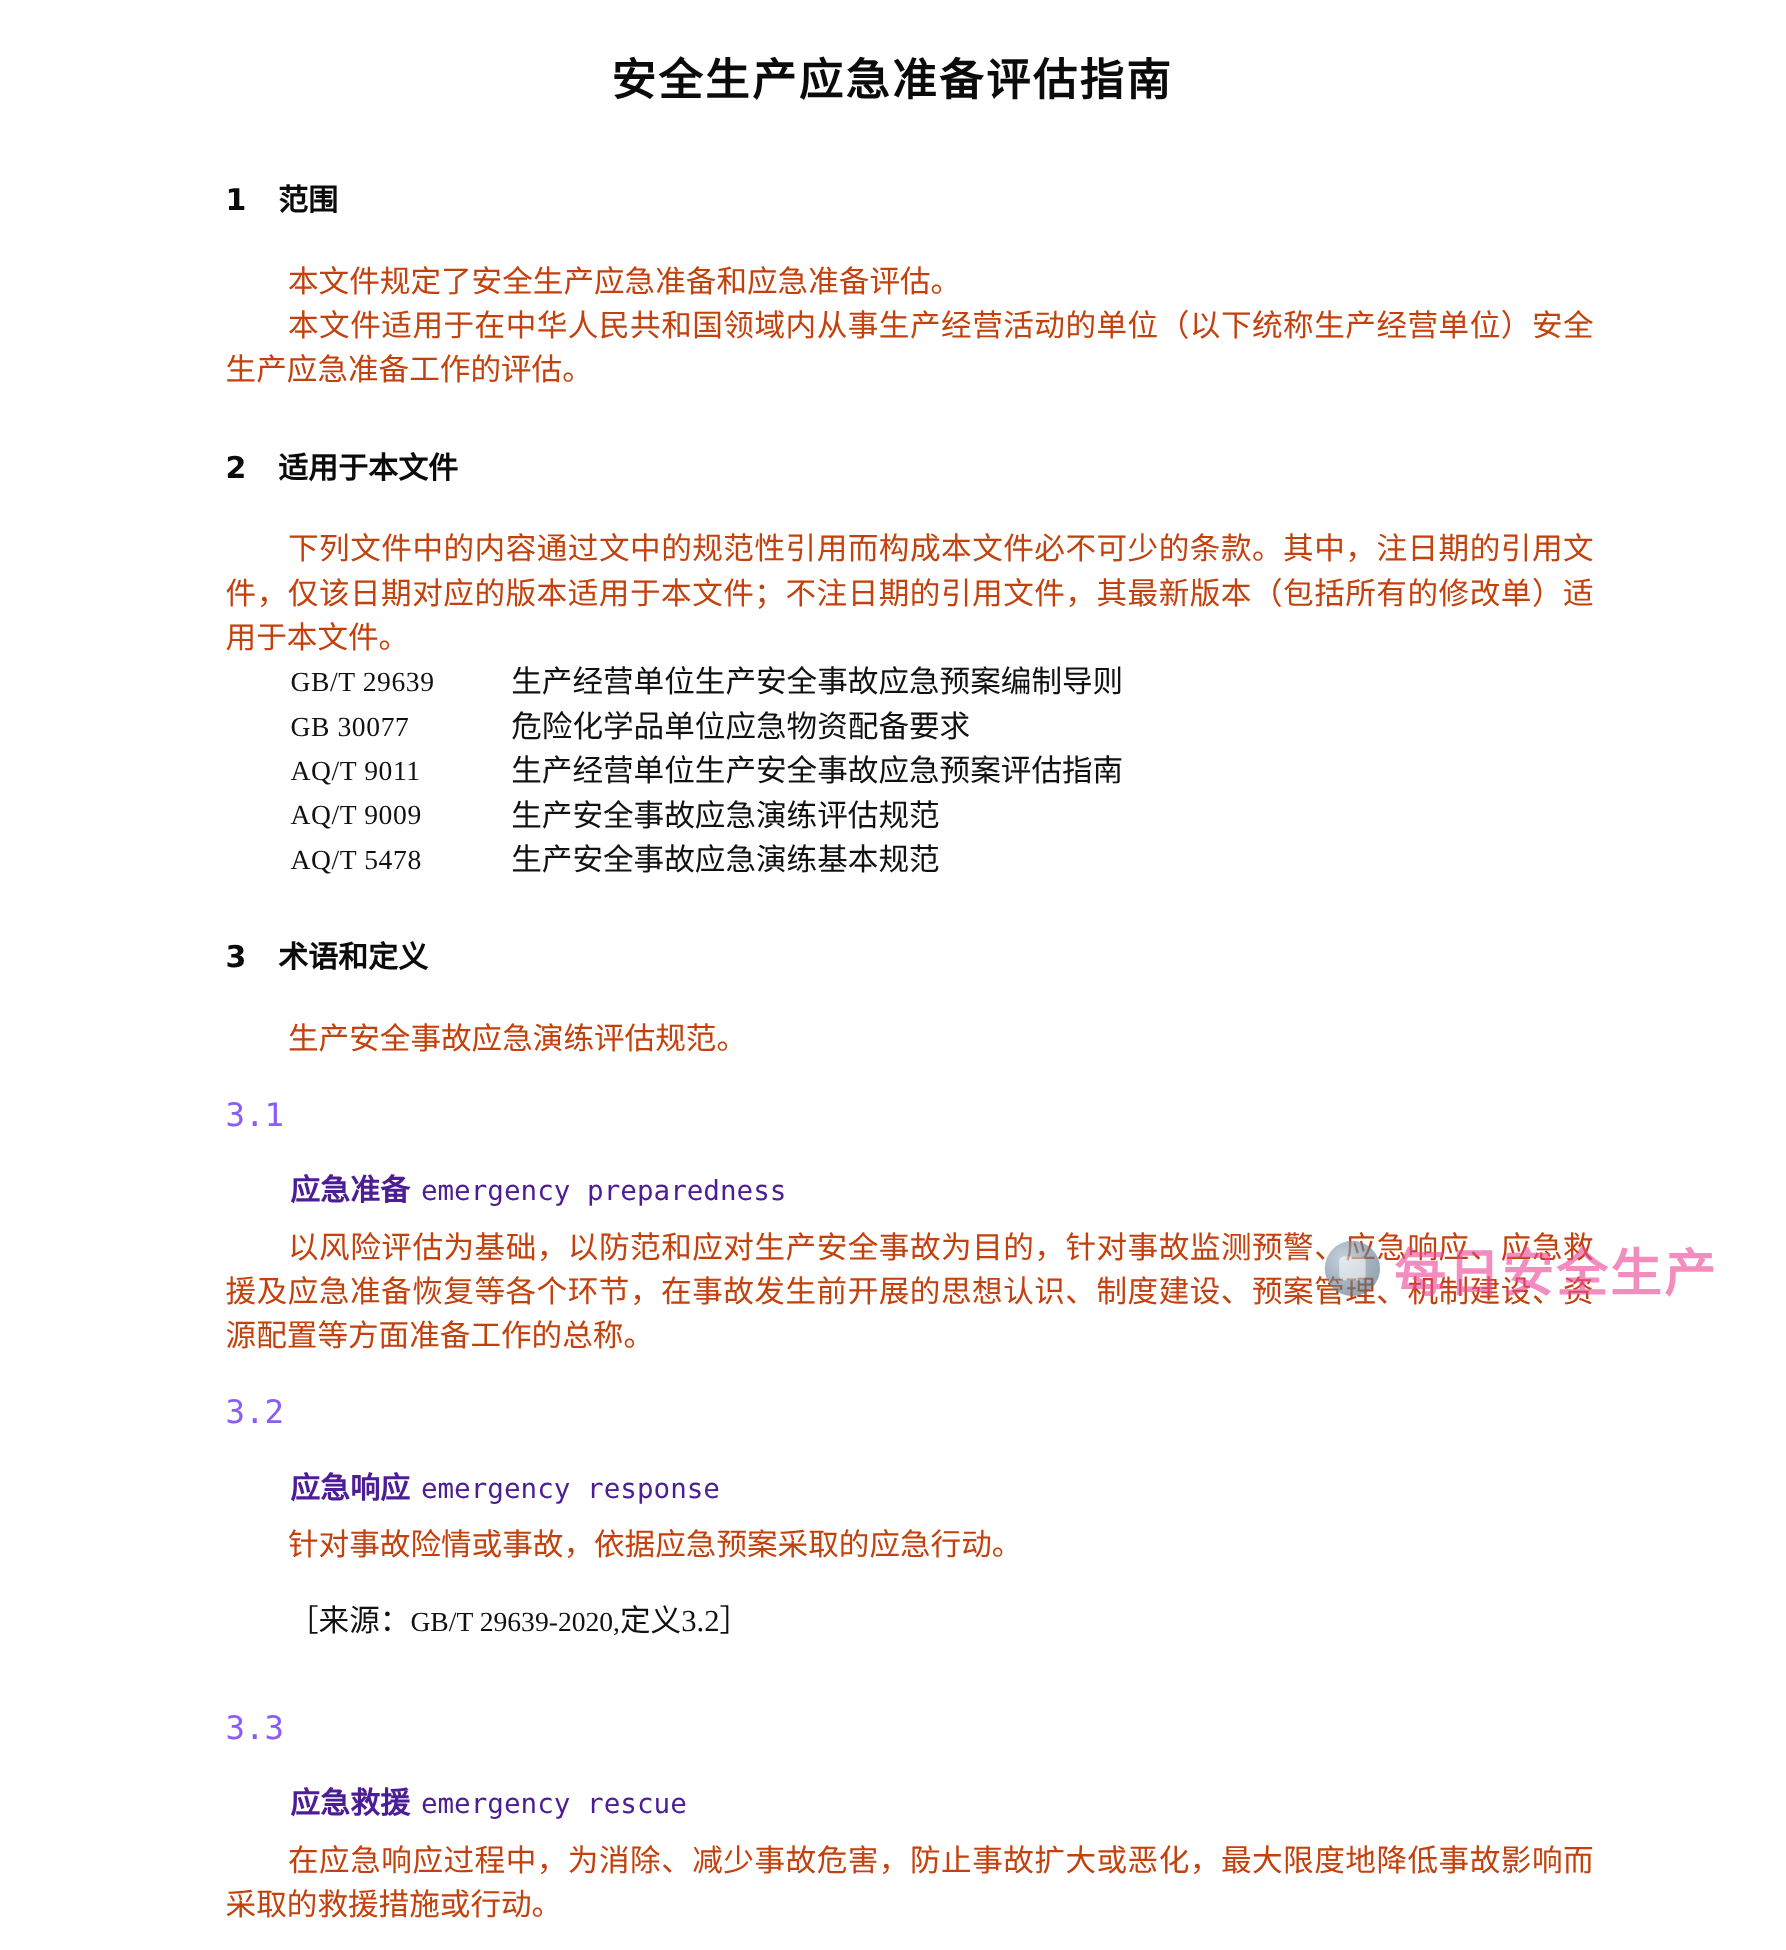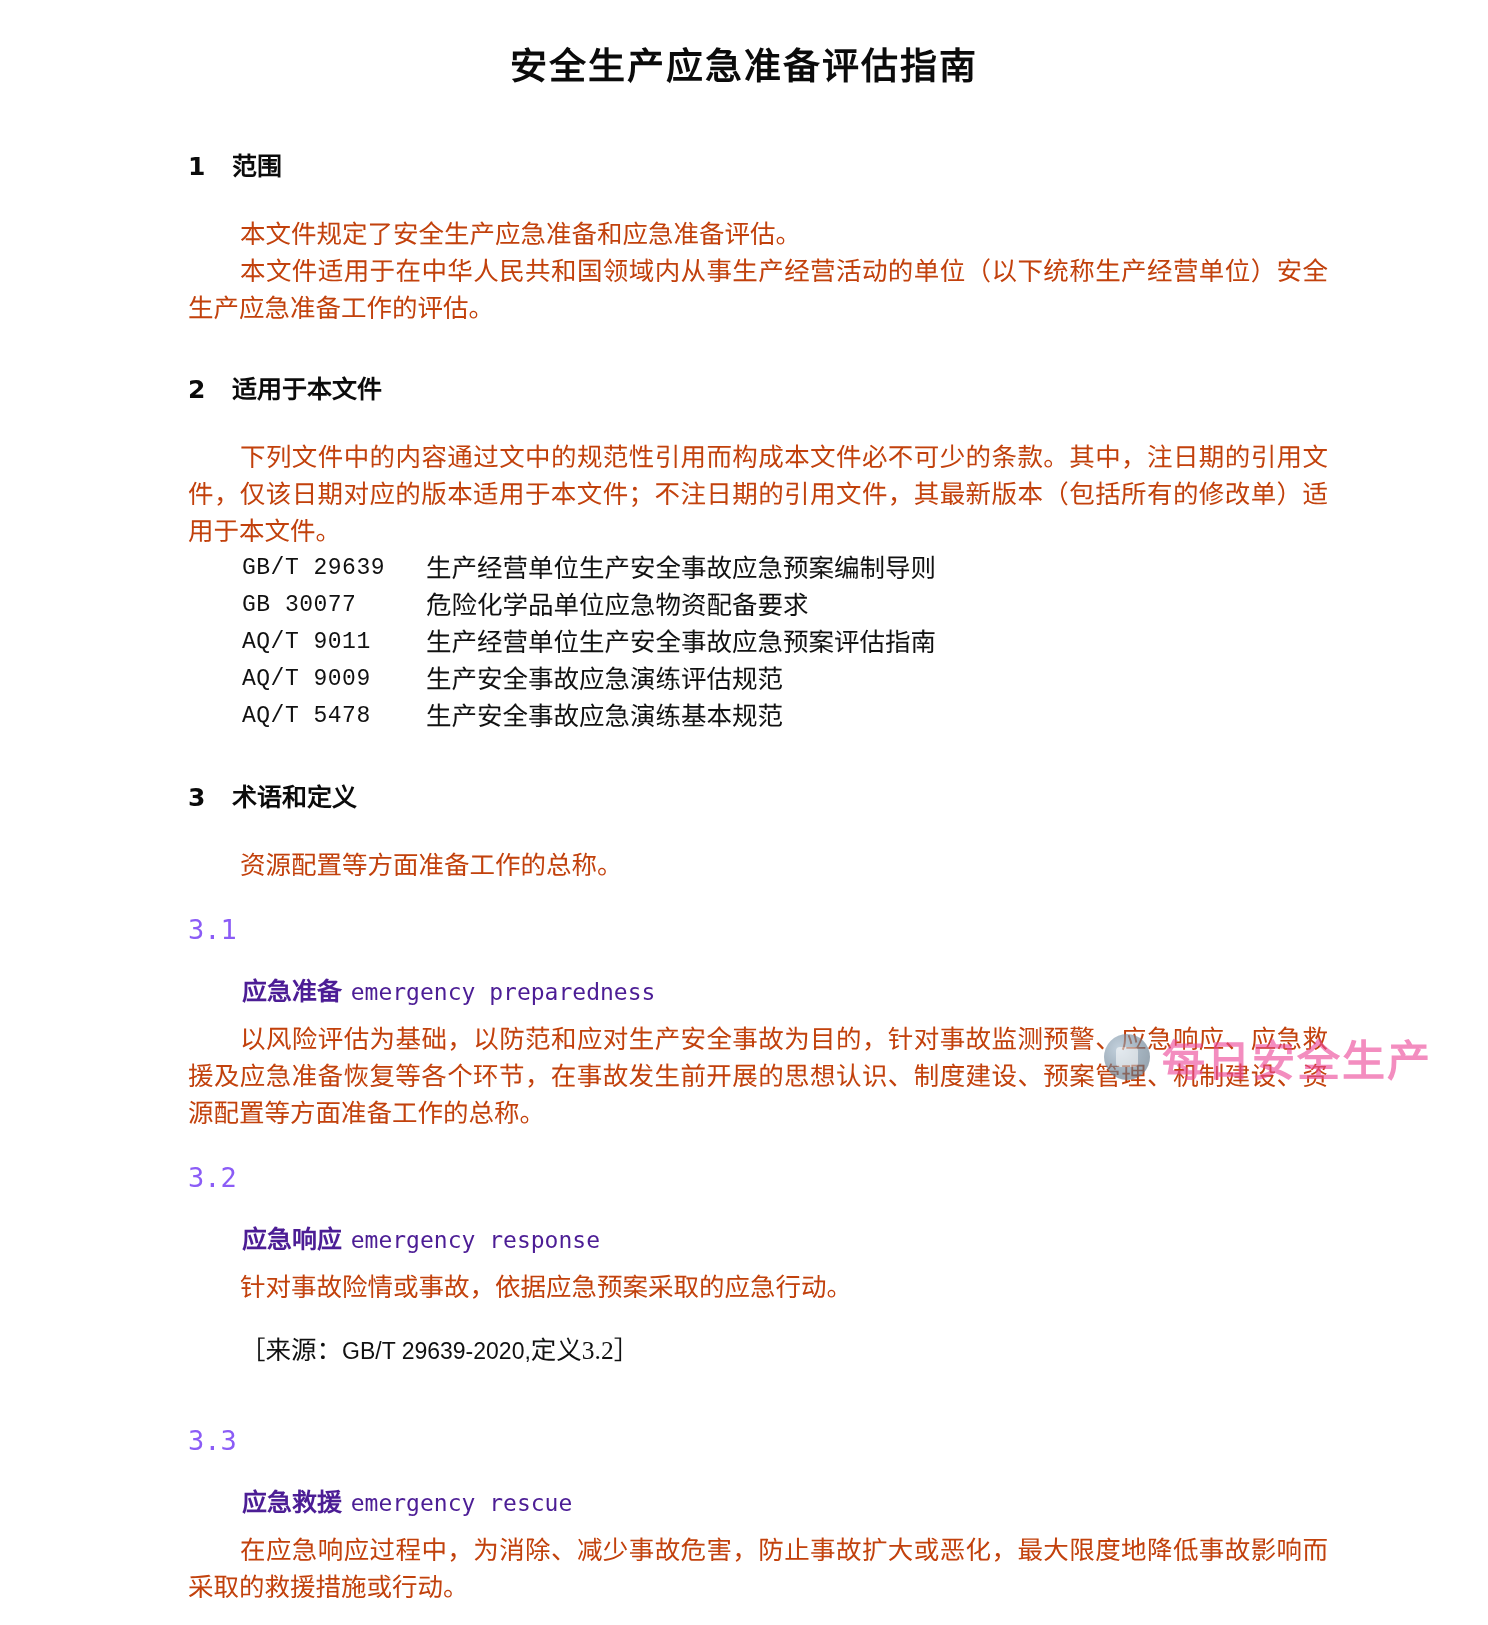--- a/index.html
+++ b/index.html
@@ -94,7 +94,7 @@
     margin: 0;
   }
   .ref-code {
-    font-family: Liberation Mono, monospace;
+    font-family: Liberation Serif, serif;
     font-size: 23px;
     width: 184px;
     flex: 0 0 184px;

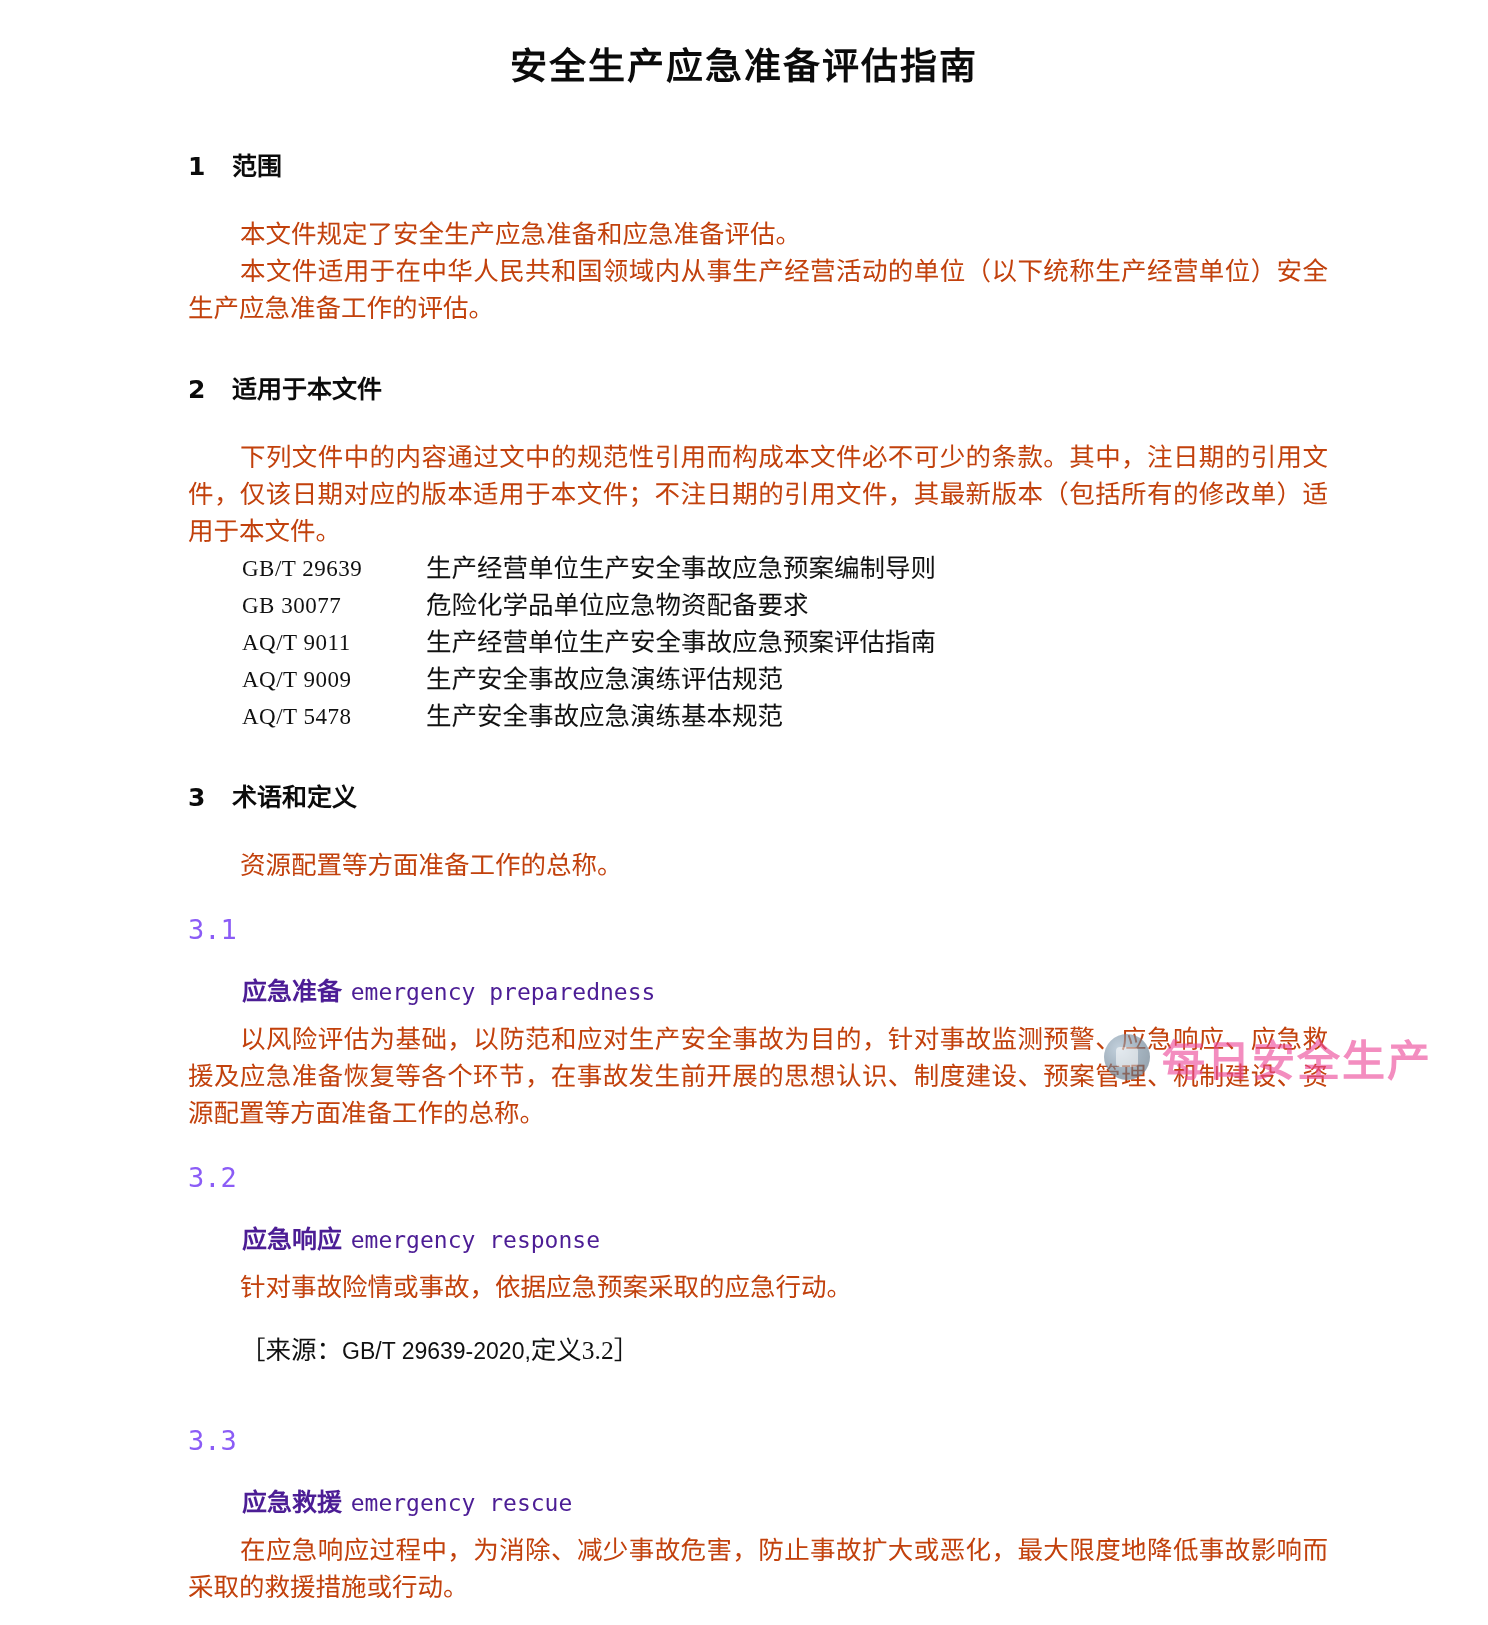--- a/index.html
+++ b/index.html
@@ -221,7 +221,7 @@
 
     <div class="sp-34"></div>
 
-    <p class="body indent">资源配置等方面准备工作的总称。</p>
+    <p class="body indent">生产安全事故应急演练评估规范。</p>
 
     <div class="sp-30"></div>
 

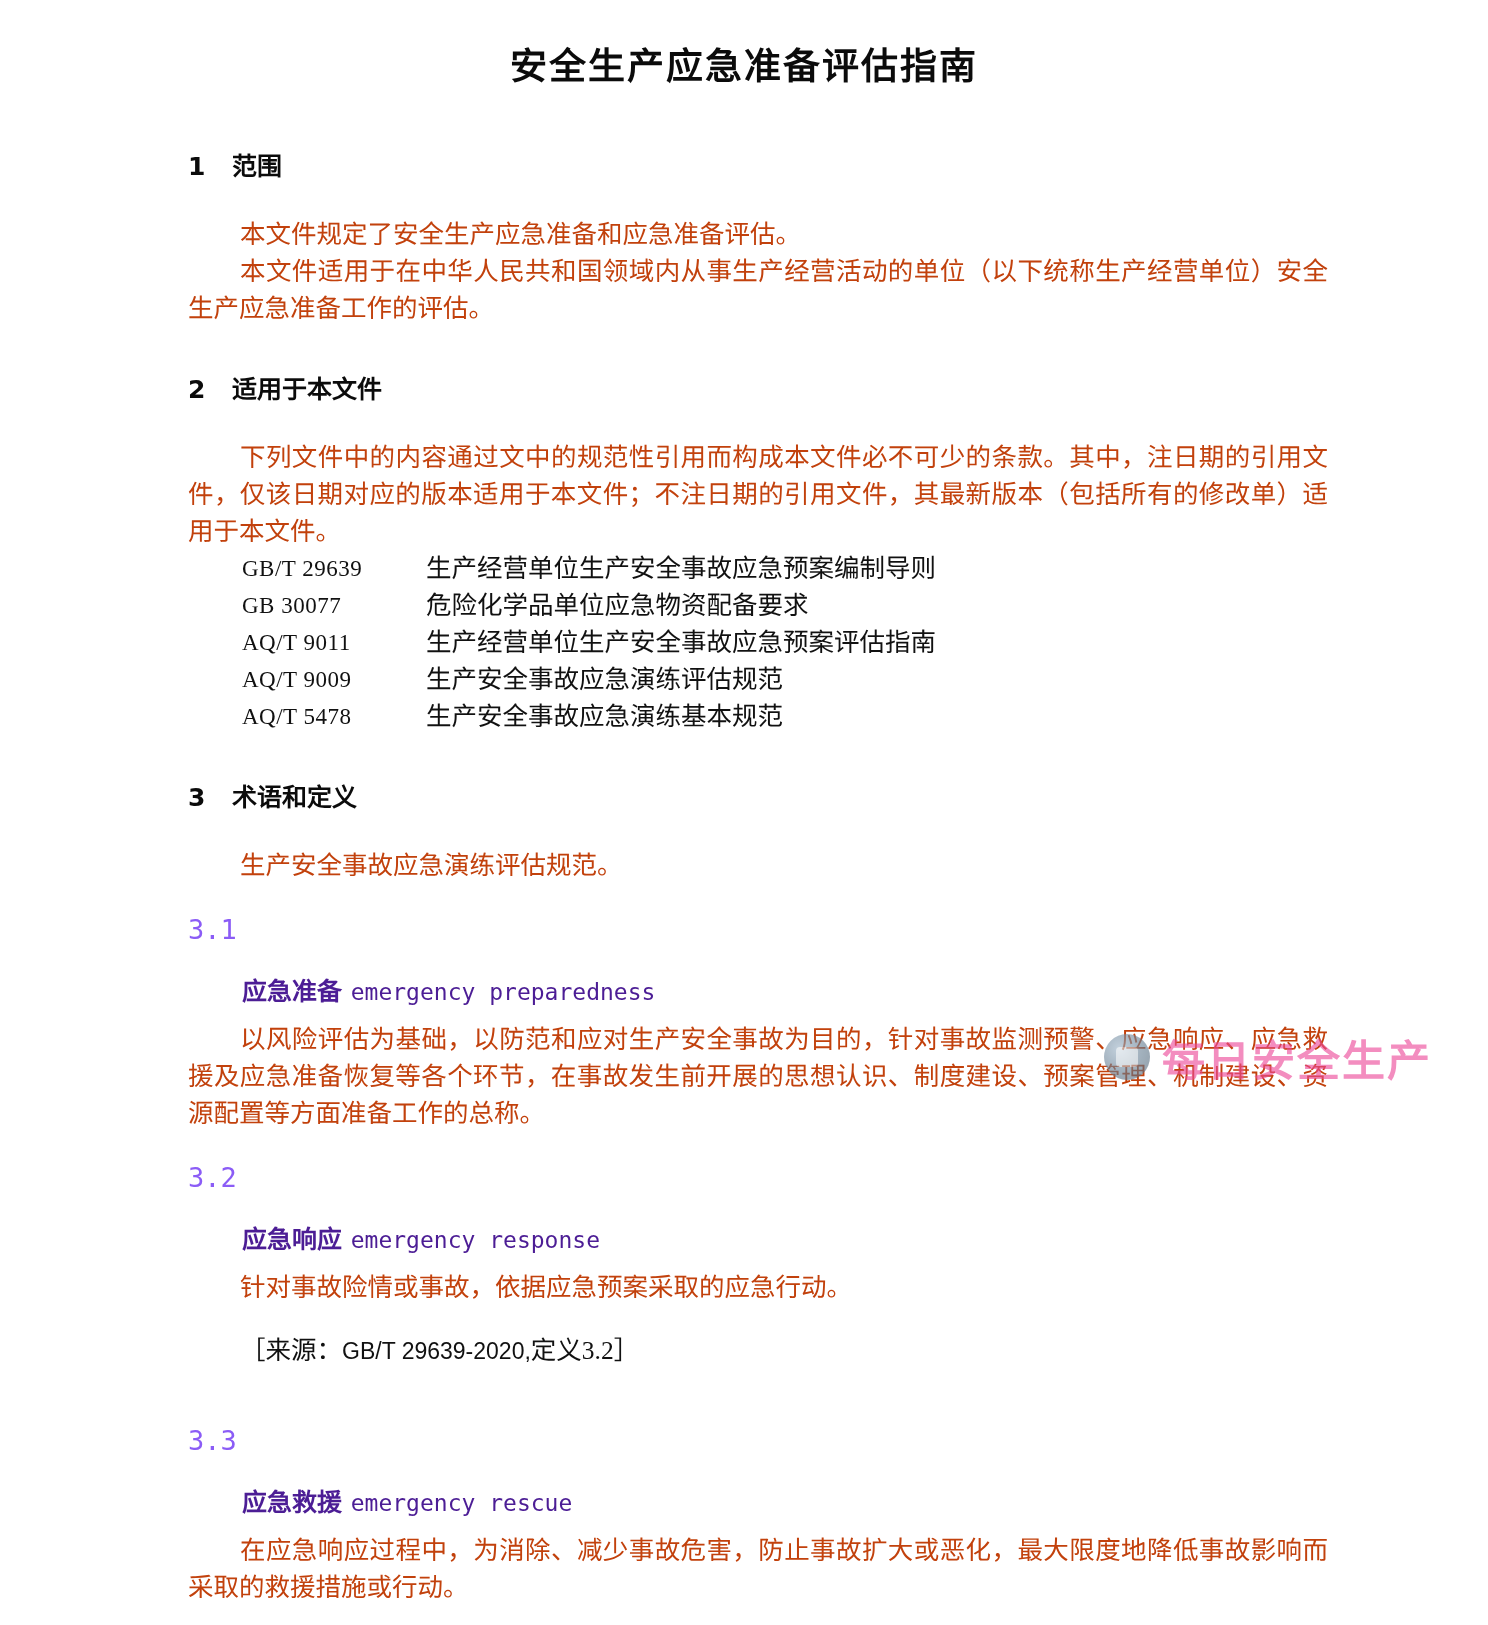--- a/index.html
+++ b/index.html
@@ -109,7 +109,7 @@
     line-height: 37px;
   }
   .src-note .mono {
-    font-family: Liberation Sans, sans-serif;
+    font-family: Liberation Serif, serif;
     font-size: 23px;
   }
   .sp-14 { height: 14px; }

